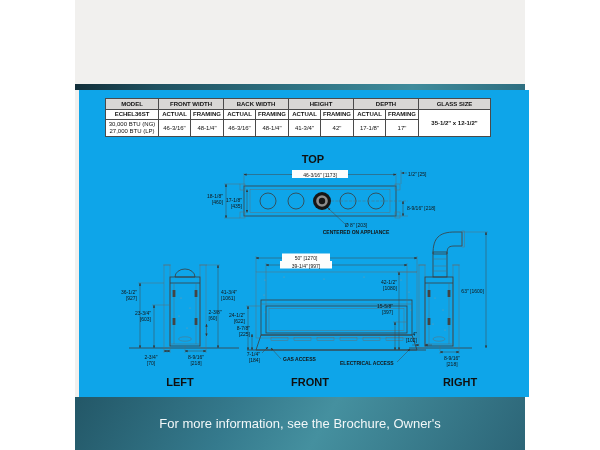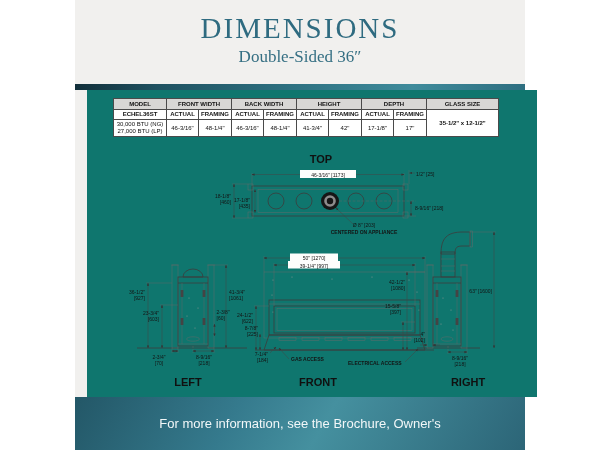--- a/index.html
+++ b/index.html
@@ -41,10 +41,6 @@
 
 <div class="card">
 
-  <div class="header">
-    <h1 class="title">DIMENSIONS</h1>
-    <div class="subtitle">Double-Sided 36″</div>
-  </div>
   <div class="divider"></div>
 
   <div class="diagram-area">

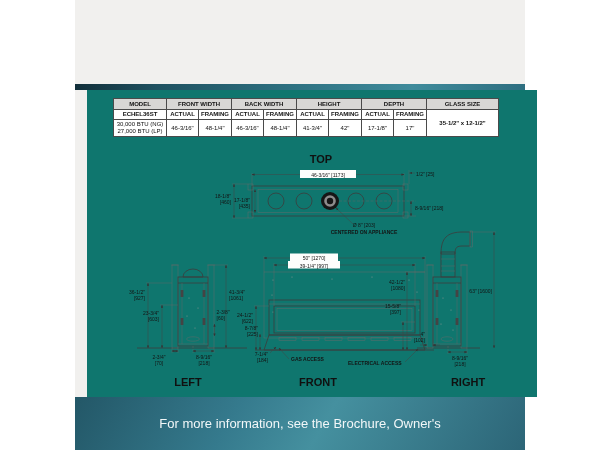--- a/index.html
+++ b/index.html
@@ -12,7 +12,7 @@
   .subtitle{margin:2px 0 0 0;font-family:"Liberation Serif",serif;font-size:17px;color:#356f83;}
   .divider{position:absolute;top:84px;left:0;width:450px;height:6px;
            background:linear-gradient(90deg,#122f3a 0%,#1f5160 18%,#2e7181 48%,#3f8b9b 75%,#2e6e80 100%);}
-  .diagram-area{position:absolute;top:90px;left:12px;width:450px;height:307px;background:#0f766e;}
+  .diagram-area{position:absolute;top:90px;left:4px;width:450px;height:307px;background:#0ea5e9;}
   .spec-table{position:absolute;left:26px;top:8px;border-collapse:collapse;table-layout:fixed;}
   .spec-table th,.spec-table td{border:1px solid #4a4a4a;text-align:center;vertical-align:middle;
         padding:0;font-size:6px;line-height:1.15;color:#111;}

